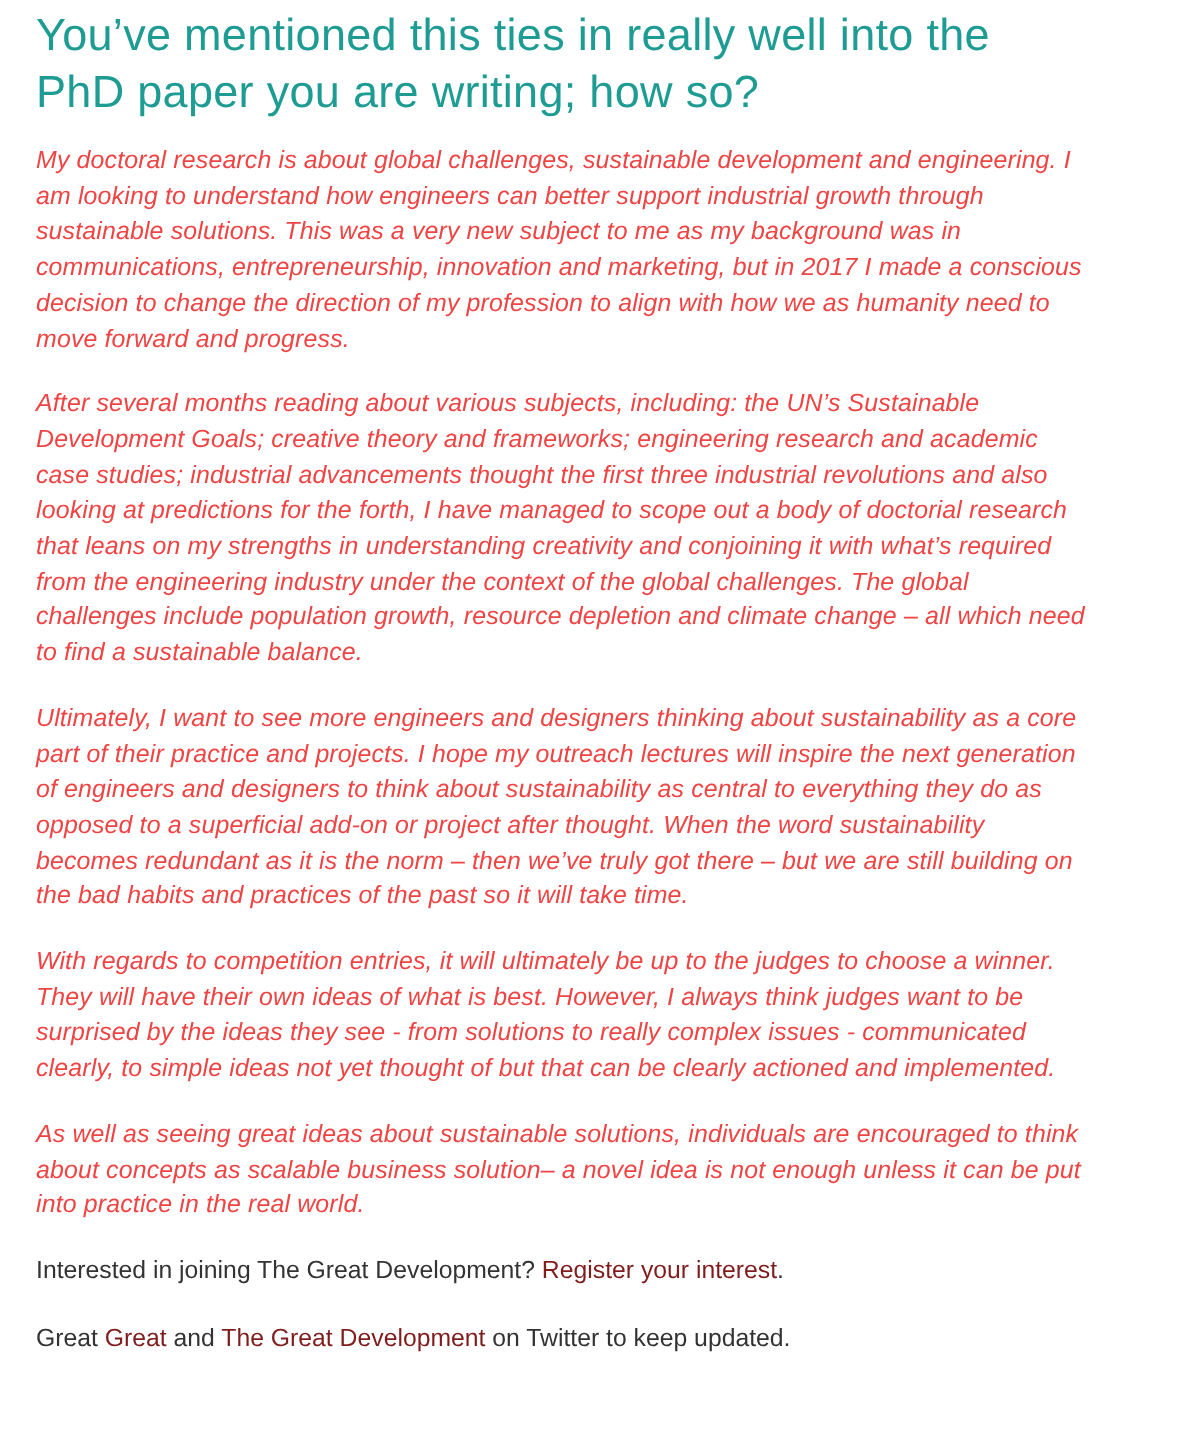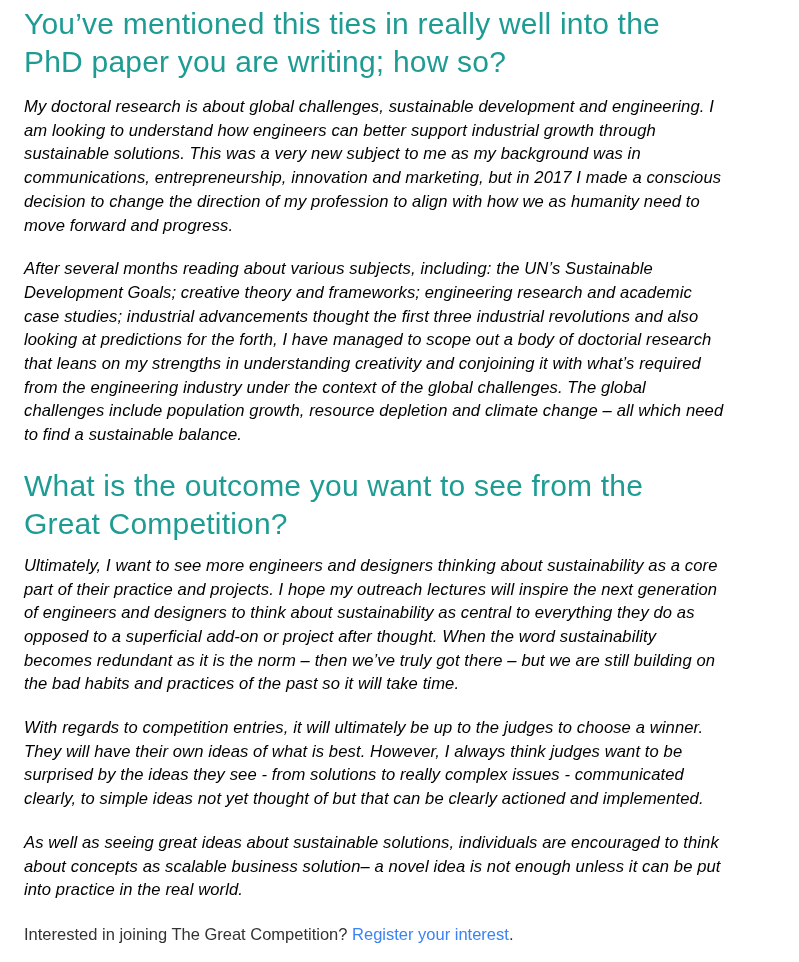--- a/index.html
+++ b/index.html
@@ -32,7 +32,7 @@
     margin-bottom: 11px;
   }
   .body-para {
-    color: #000000;
+    color: #ef4444;
     font-style: italic;
     font-size: 16.6px;
     line-height: 23.7px;

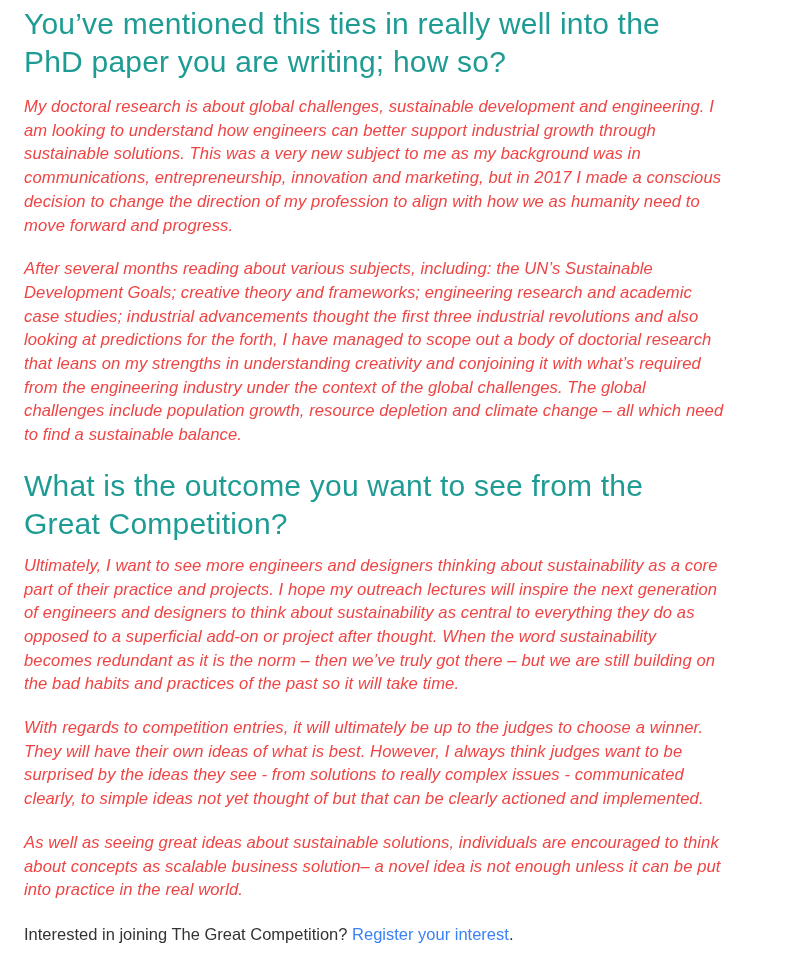--- a/index.html
+++ b/index.html
@@ -68,7 +68,6 @@
 
   <p class="body-para">After several months reading about various subjects, including: the UN’s Sustainable Development Goals; creative theory and frameworks; engineering research and academic case studies; industrial advancements thought the first three industrial revolutions and also looking at predictions for the forth, I have managed to scope out a body of doctorial research that leans on my strengths in understanding creativity and conjoining it with what’s required from the engineering industry under the context of the global challenges. The global challenges include population growth, resource depletion and climate change – all which need to find a sustainable balance.</p>
 
-  <h1 class="section-heading second">What is the outcome you want to see from the Great Competition?</h1>
 
   <p class="body-para">Ultimately, I want to see more engineers and designers thinking about sustainability as a core part of their practice and projects. I hope my outreach lectures will inspire the next generation of engineers and designers to think about sustainability as central to everything they do as opposed to a superficial add-on or project after thought. When the word sustainability becomes redundant as it is the norm – then we’ve truly got there – but we are still building on the bad habits and practices of the past so it will take time.</p>
 

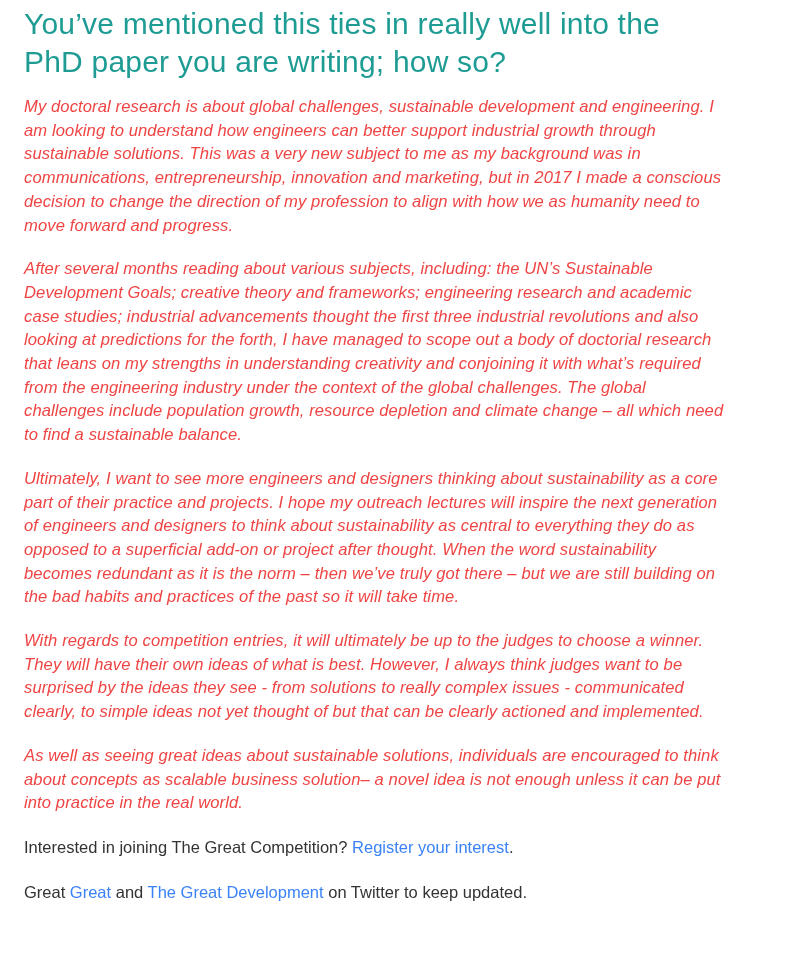--- a/index.html
+++ b/index.html
@@ -75,7 +75,7 @@
 
   <p class="body-para">As well as seeing great ideas about sustainable solutions, individuals are encouraged to think about concepts as scalable business solution– a novel idea is not enough unless it can be put into practice in the real world.</p>
 
-  <p class="cta-line"><span>Interested in joining The Great Competition? </span><a href="#" class="text-link">Register your interest</a><span>.</span></p>
+  <p class="cta-line"><span>Interested in joining The Great Development? </span><a href="#" class="text-link">Register your interest</a><span>.</span></p>
 
   <p class="cta-line last"><span>Great </span><a href="#" class="text-link">Great</a><span> and </span><a href="#" class="text-link">The Great Development</a><span> on Twitter to keep updated.</span></p>
 

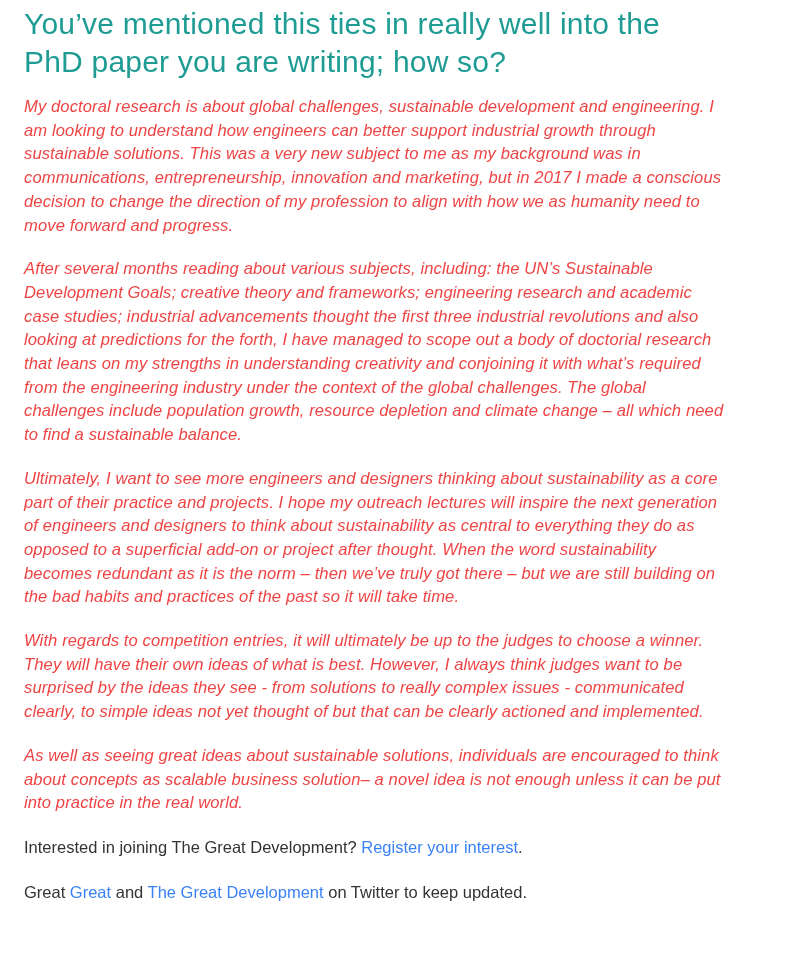--- a/index.html
+++ b/index.html
@@ -52,7 +52,7 @@
     margin-bottom: 0;
   }
   a.text-link {
-    color: #3b82f6;
+    color: #7f1d1d;
     text-decoration: none;
     cursor: pointer;
   }

